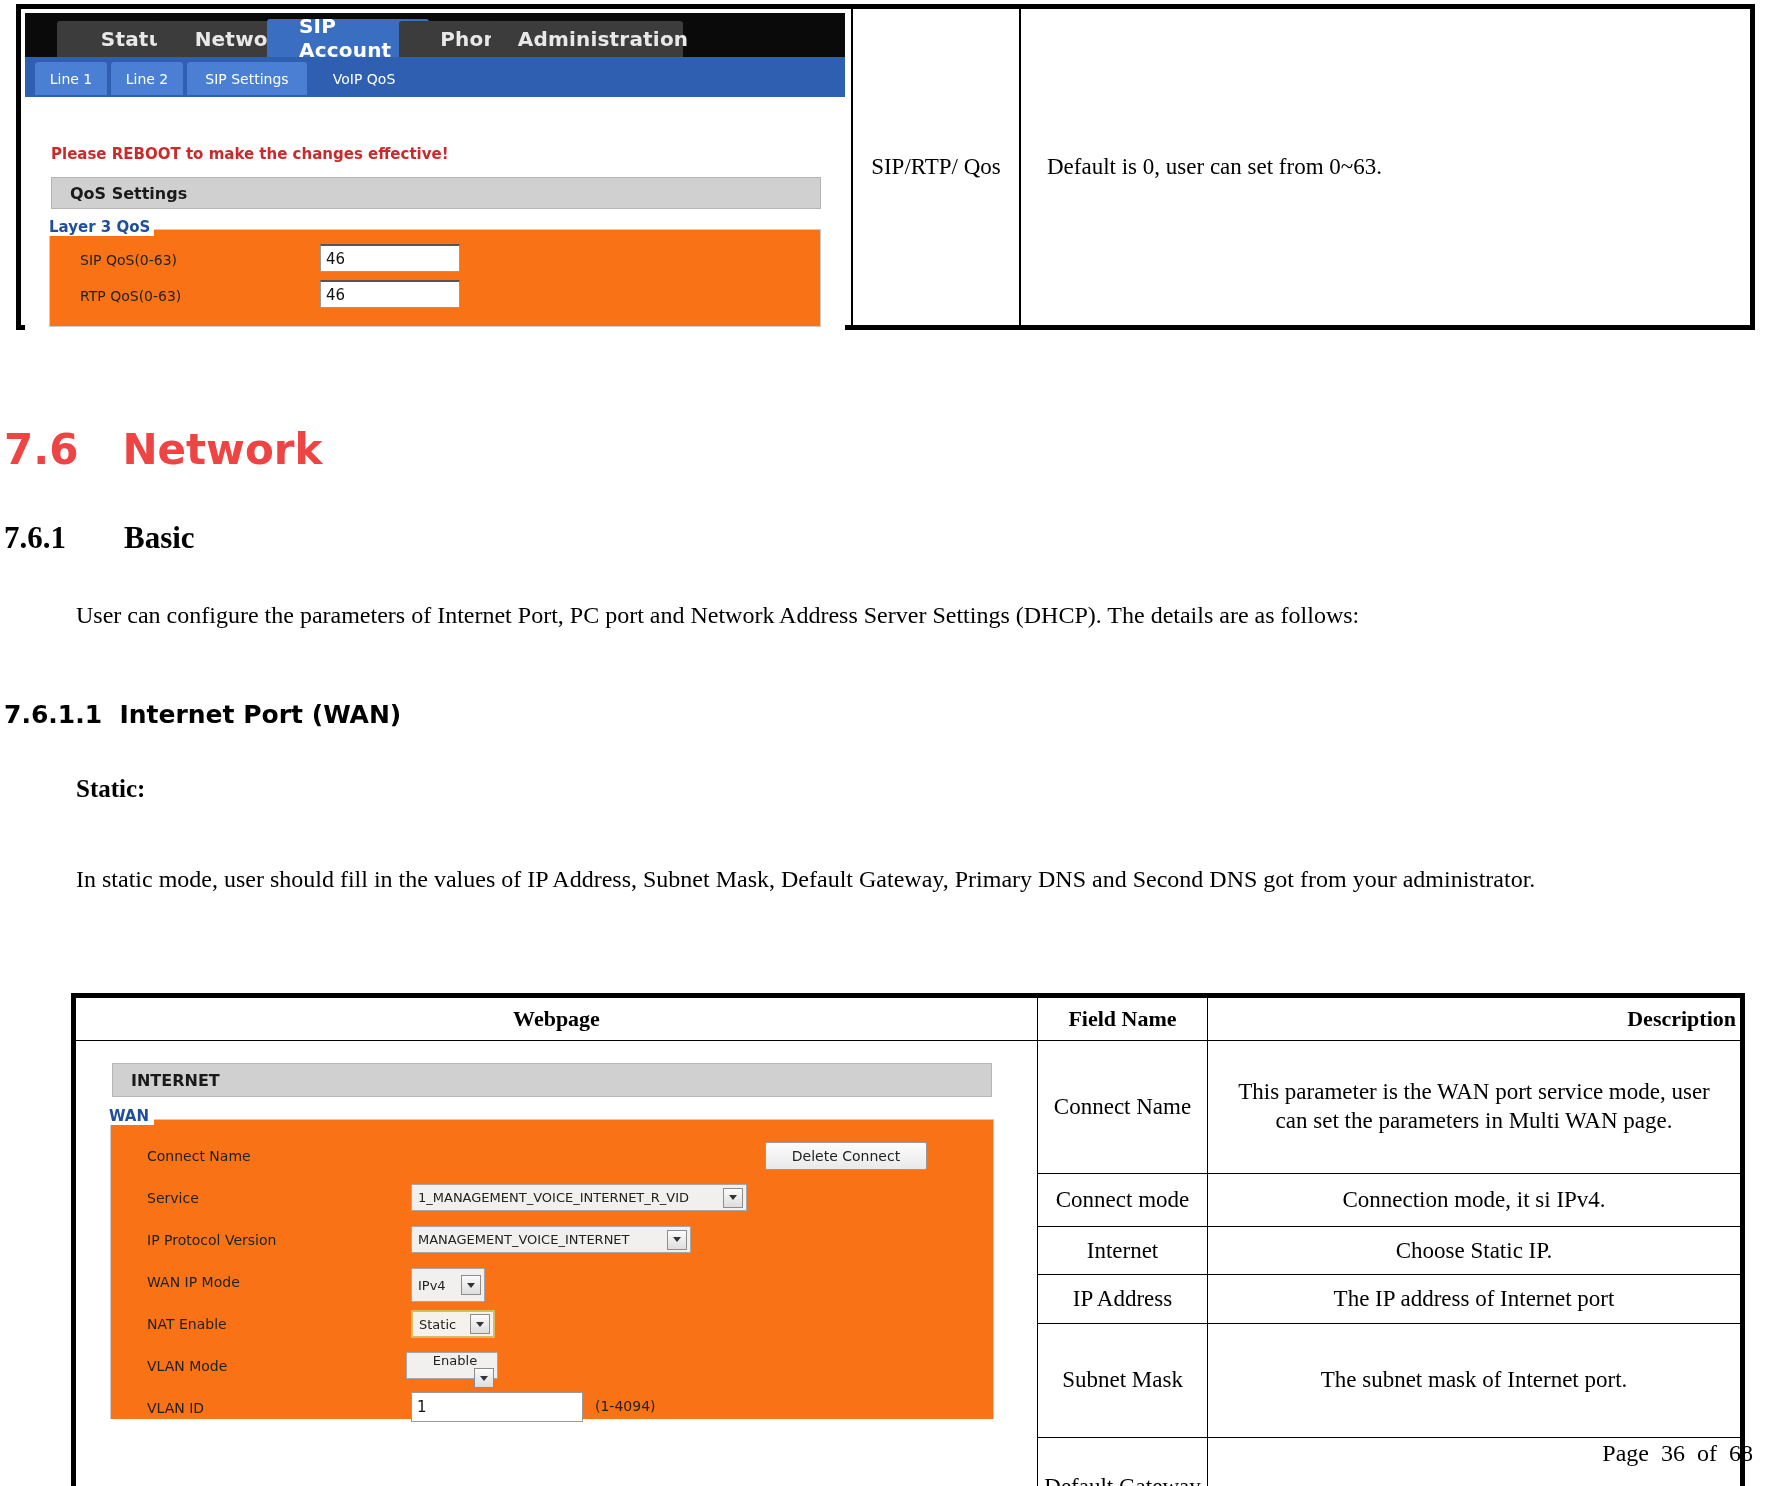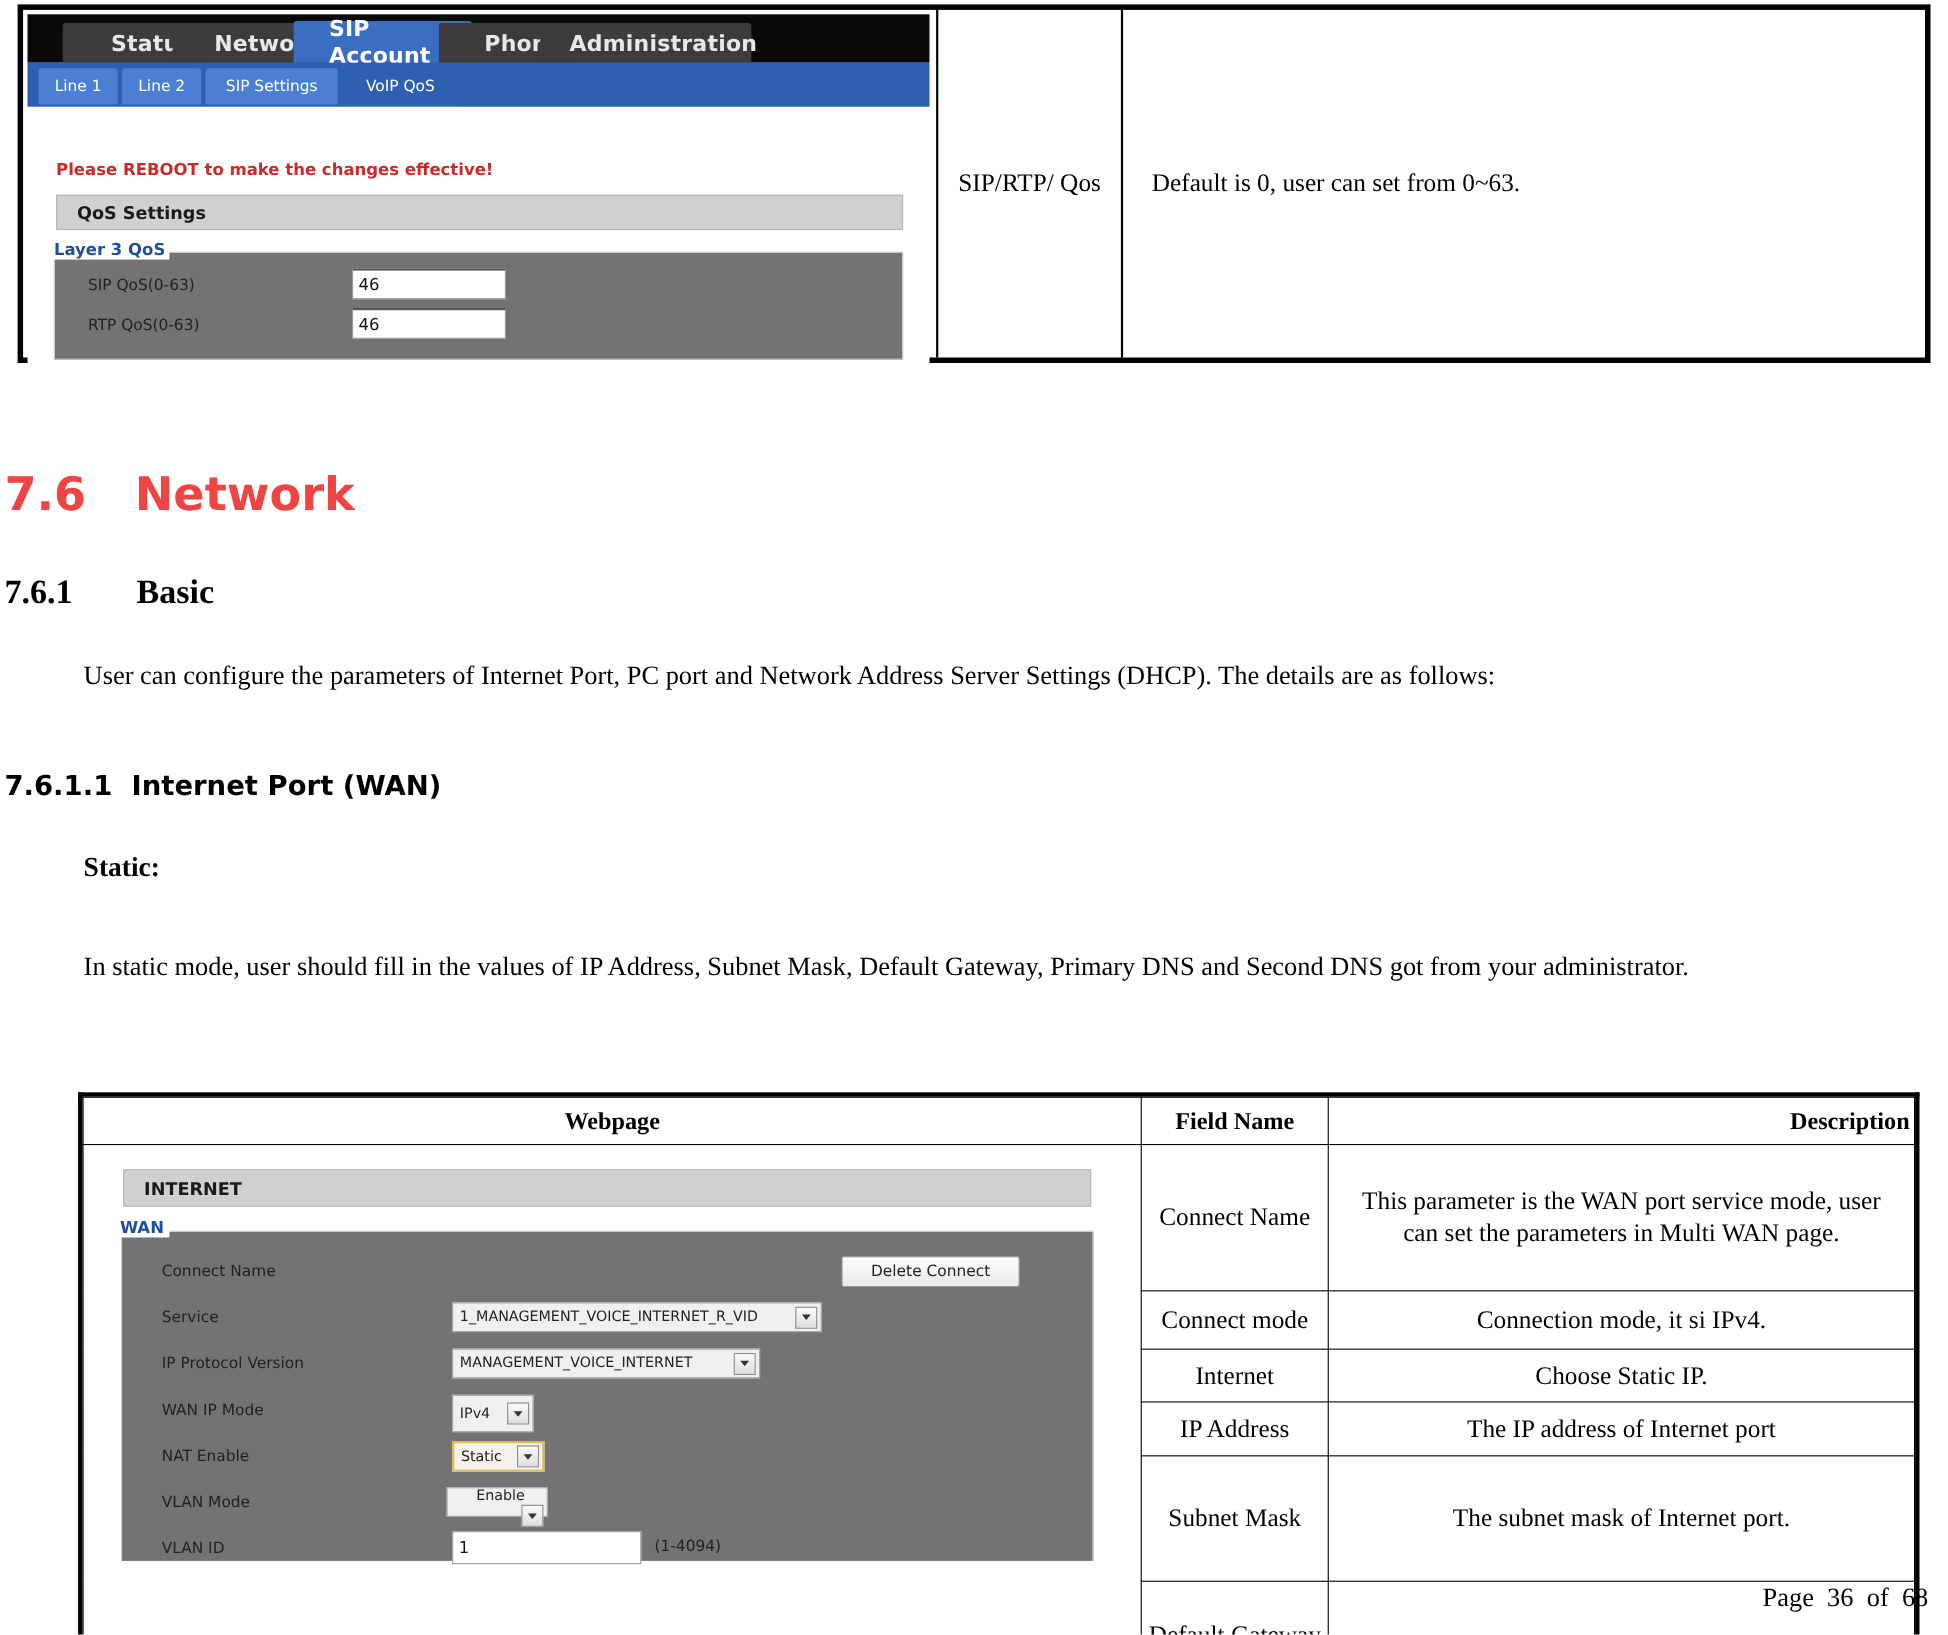--- a/index.html
+++ b/index.html
@@ -67,7 +67,7 @@
   .group-label{
     color:#1f4e9c;font-family:"DejaVu Sans", sans-serif;font-weight:bold;font-size:15px;
   }
-  .fieldset{border:1px solid #cccccc;box-sizing:border-box;background:#737373;}
+  .fieldset{border:1px solid #cccccc;box-sizing:border-box;background:#f97316;}
   .frm-label{
     font-family:"DejaVu Sans", sans-serif;font-size:14px;color:#222;
   }

